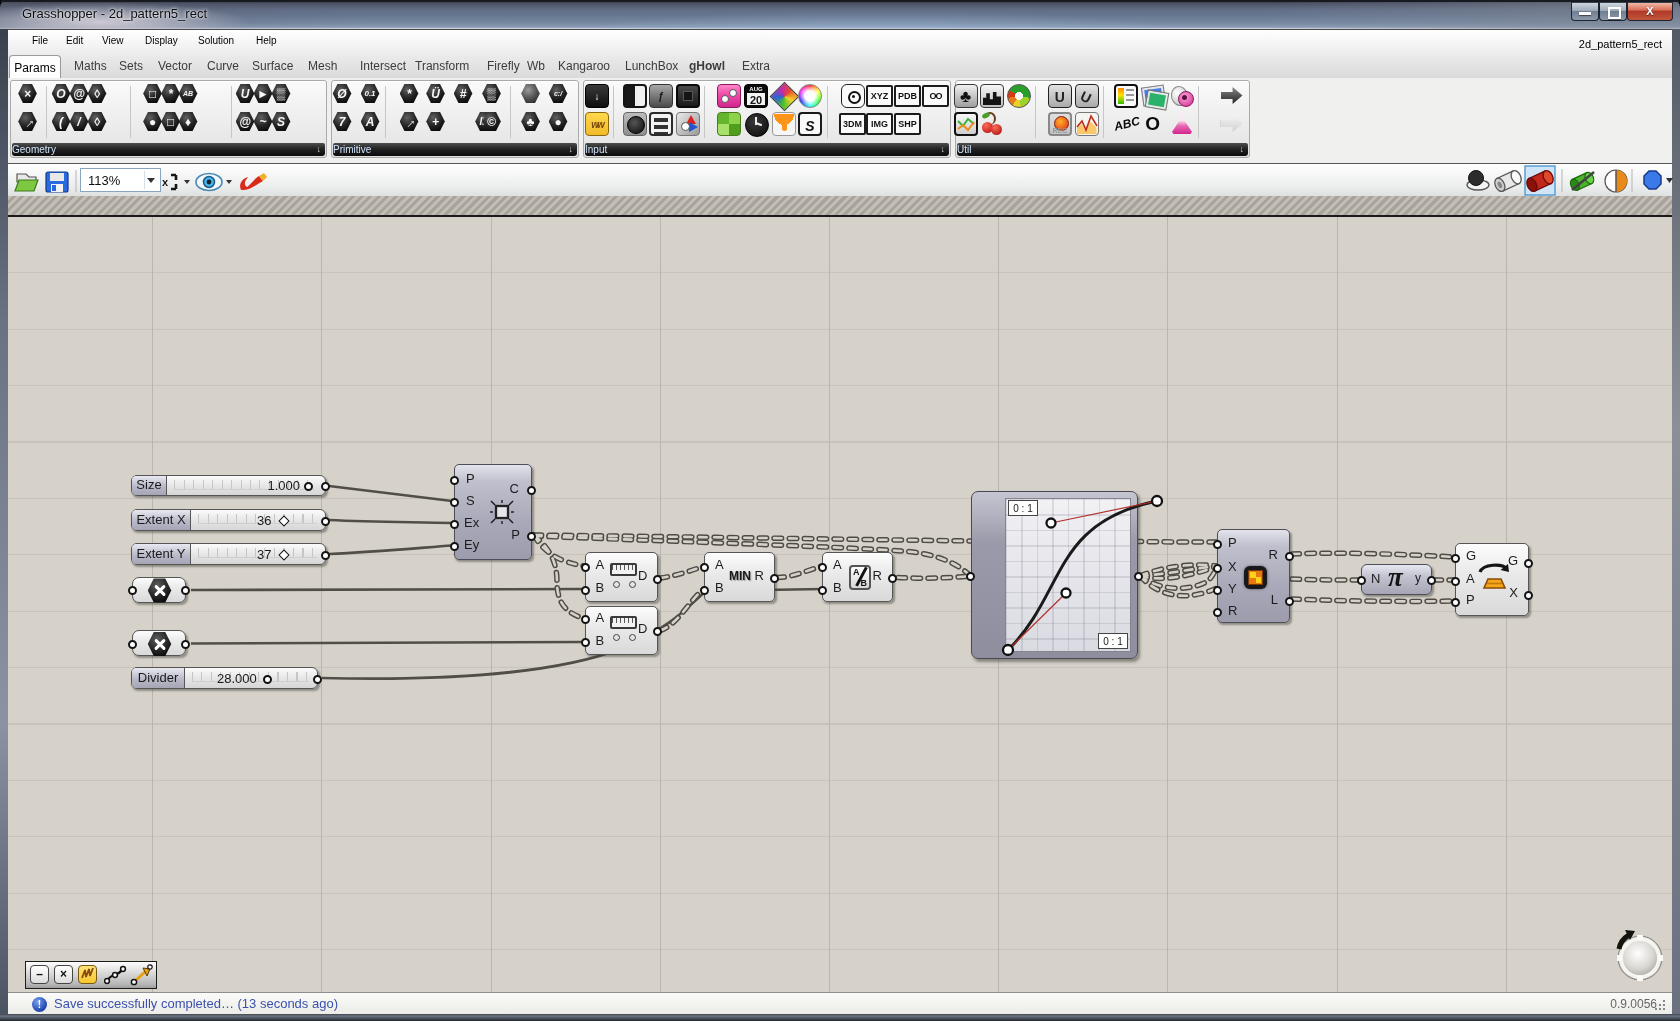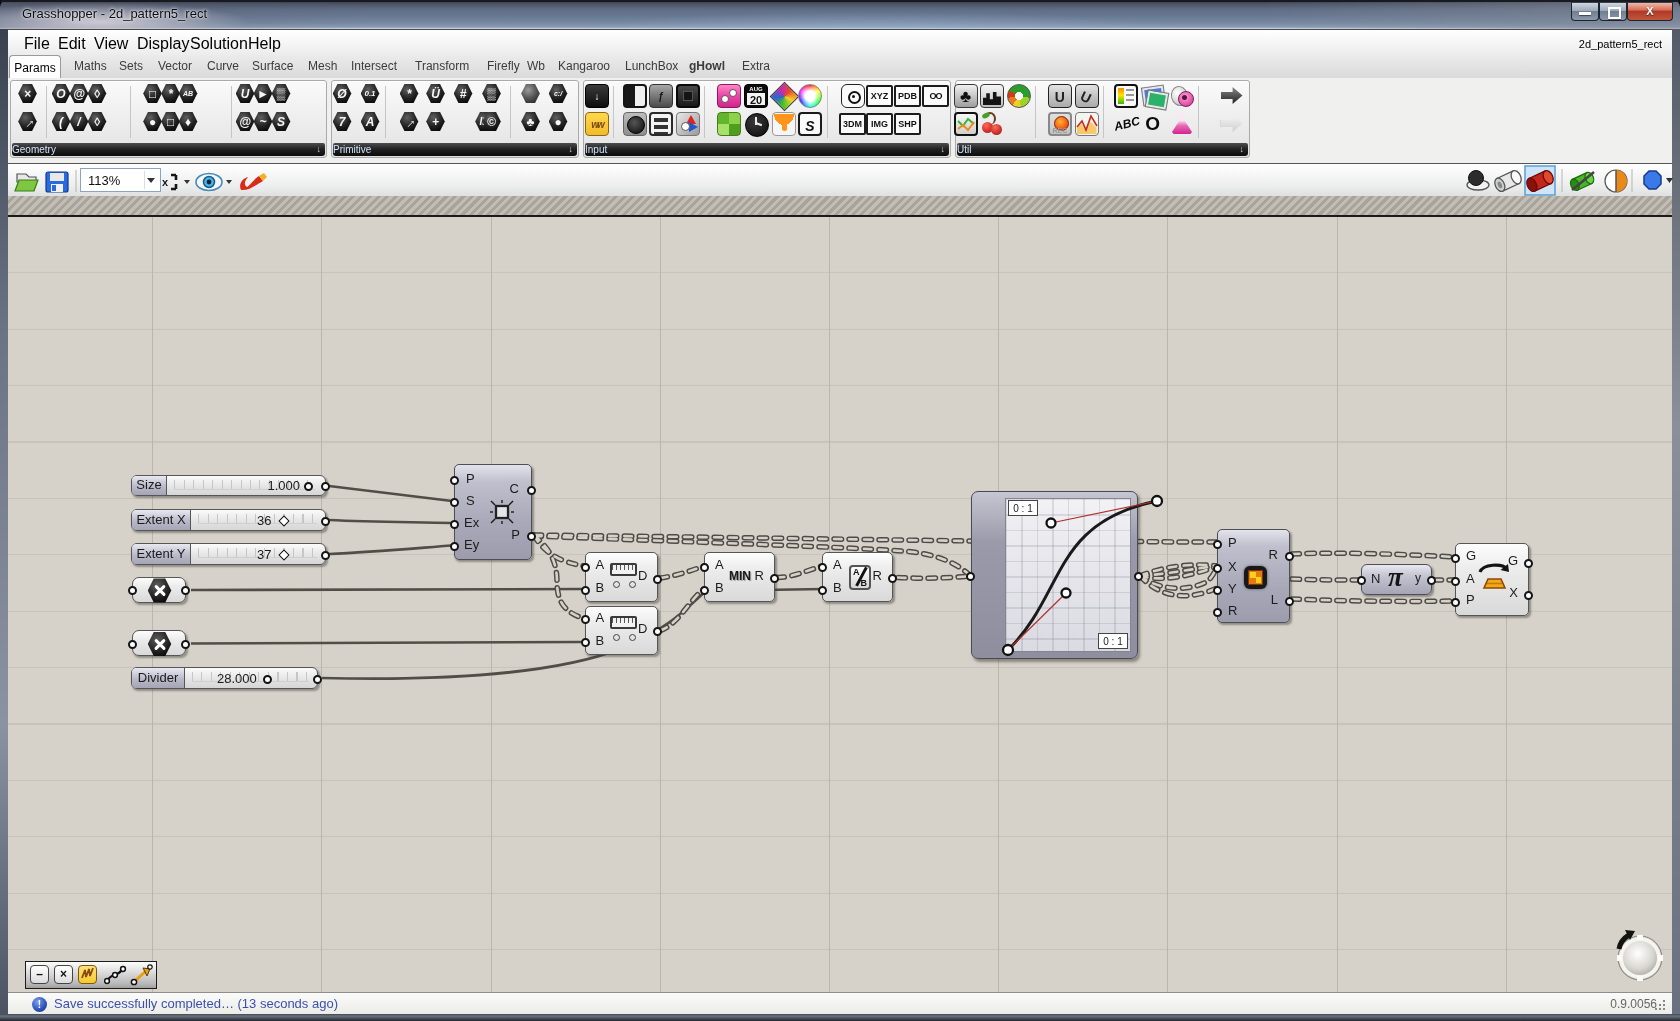--- a/index.html
+++ b/index.html
@@ -27,7 +27,7 @@
   #bb{left:0;top:1014px;width:1680px;height:7px;background:linear-gradient(180deg,#43454d 0%,#697582 30%,#4a525e 60%,#23252b 100%);}
   
   #menubar{left:8px;top:29px;width:1664px;height:26px;background:linear-gradient(180deg,#ffffff,#ececec);border-top:1px solid #4a4a4a;box-sizing:border-box;}
-  .menuitem{position:absolute;top:5px;font-size:16px;color:#000;}
+  .menuitem{position:absolute;top:5px;font-size:10px;color:#000;margin-left:8px;}
   #doclabel{right:10px;top:8px;font-size:11px;color:#000;position:absolute;}
   
   #tabbar{left:8px;top:55px;width:1664px;height:23px;background:linear-gradient(180deg,#ebebeb,#dadada);}

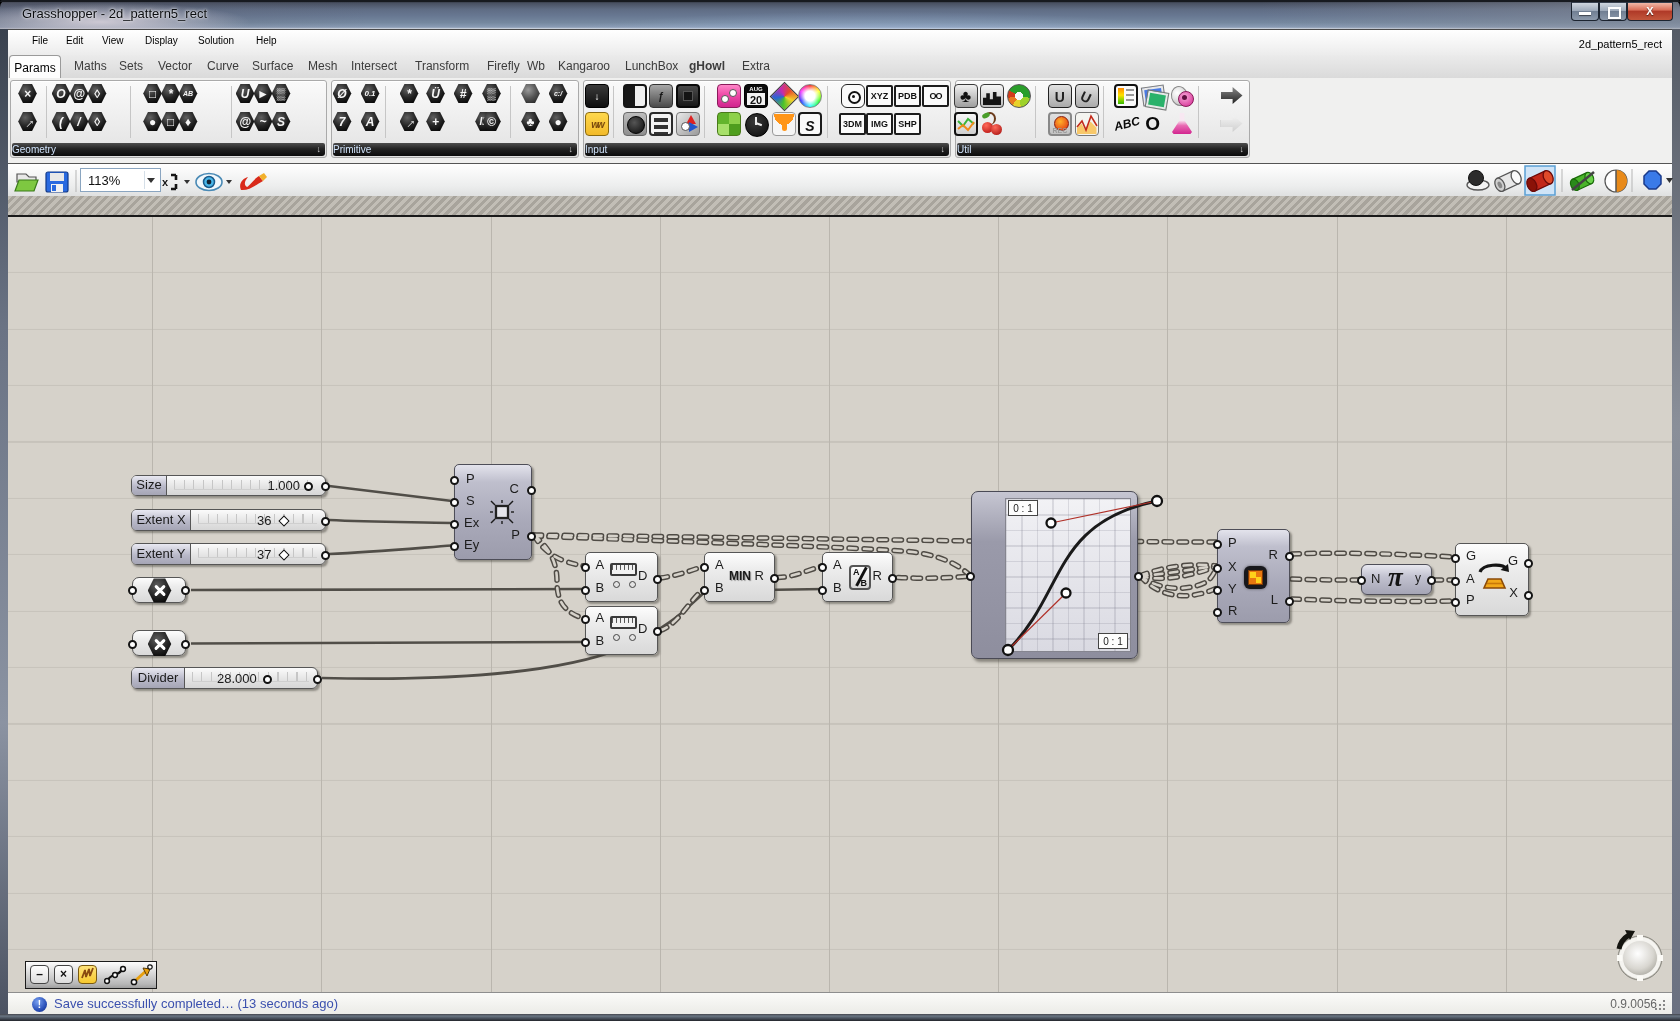--- a/index.html
+++ b/index.html
@@ -123,7 +123,7 @@
      <span class="tab" style="left:199px;">Curve</span>
      <span class="tab" style="left:244px;">Surface</span>
      <span class="tab" style="left:300px;">Mesh</span>
-     <span class="tab" style="left:343px;">Intersect</span>
+     <span class="tab" style="left:352px;">Intersect</span>
      <span class="tab" style="left:407px;">Transform</span>
      <span class="tab" style="left:479px;">Firefly</span>
      <span class="tab" style="left:519px;">Wb</span>

